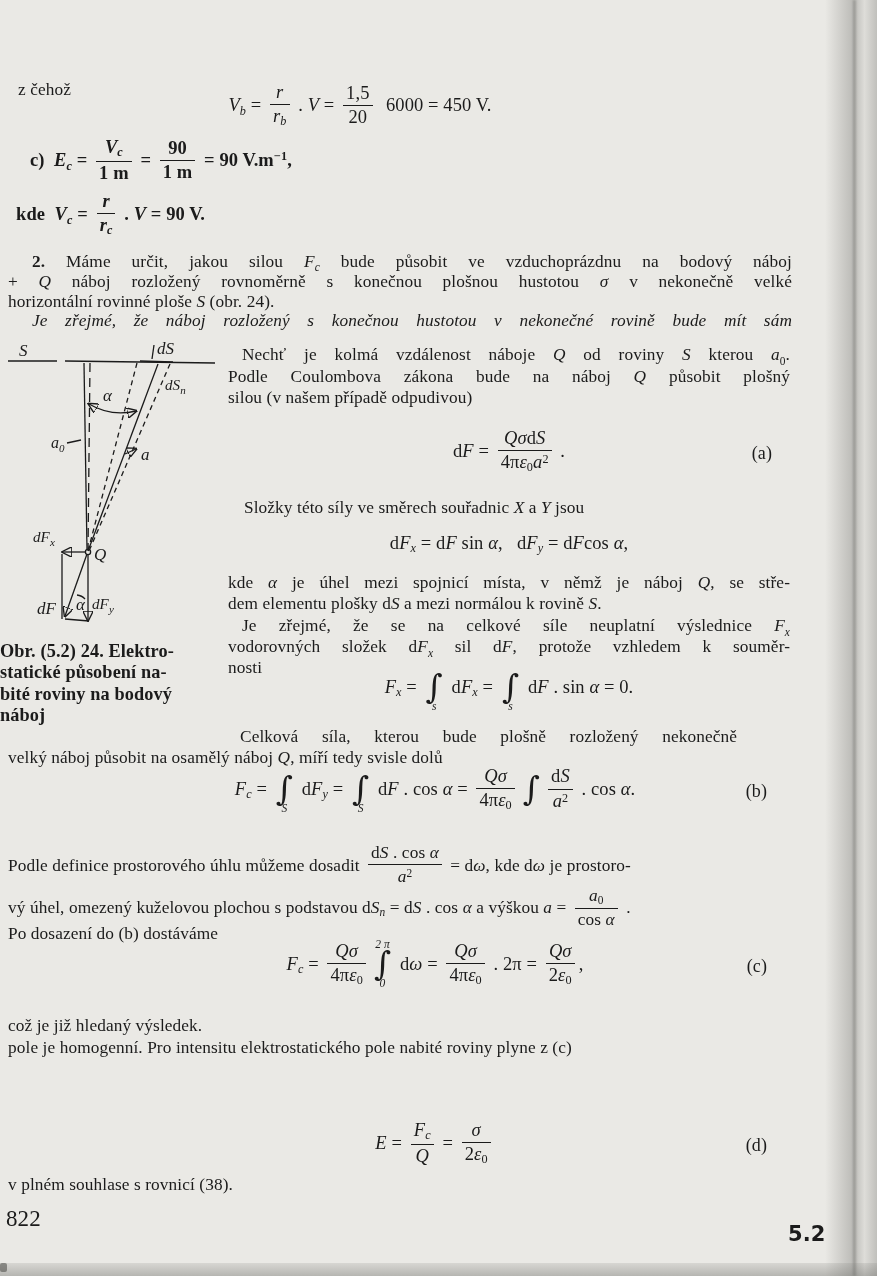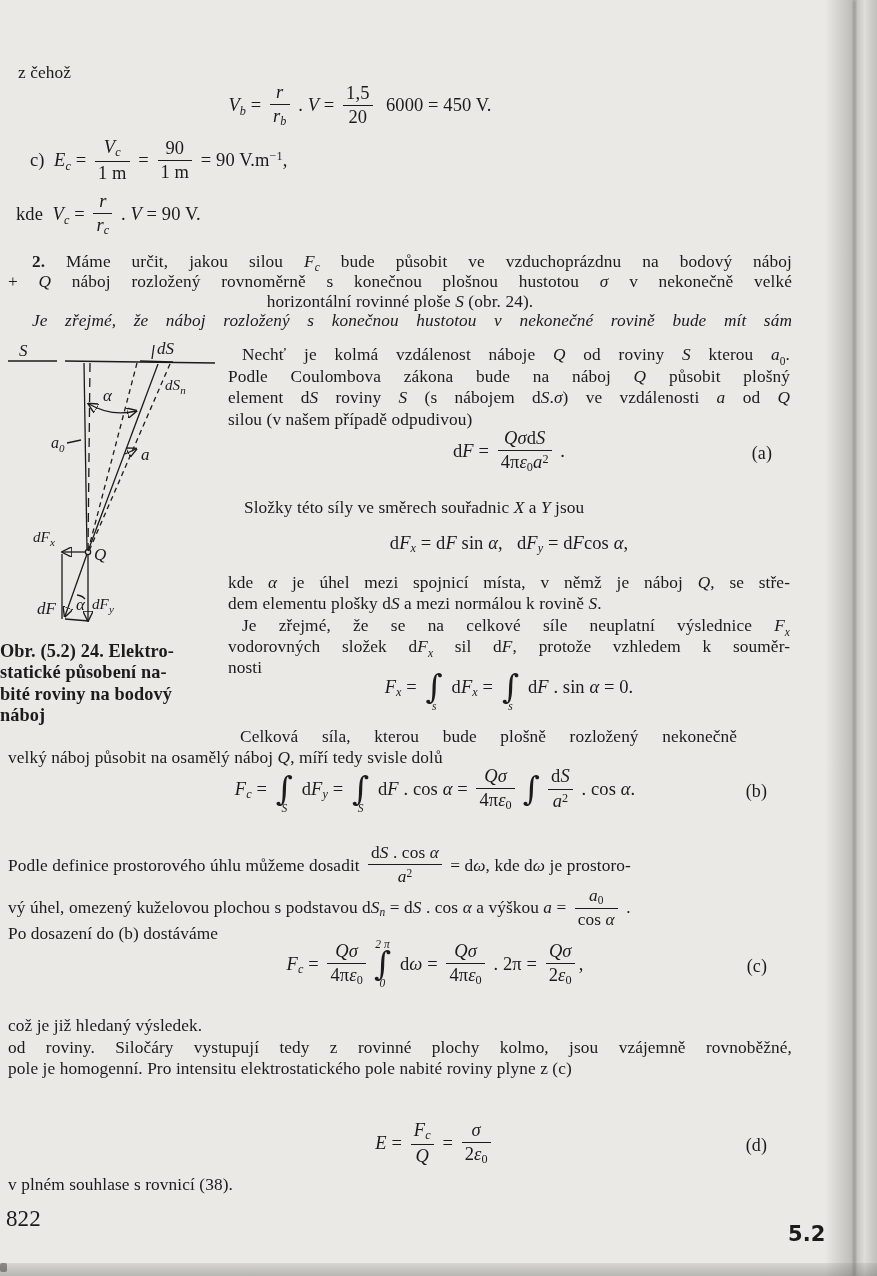--- a/index.html
+++ b/index.html
@@ -64,7 +64,7 @@
   <div class="bottom-band"></div>
   <div class="corner-smudge"></div>
 
-  <div class="abs txt" style="left:18px;top:63px;">z čehož</div>
+  <div class="abs txt" style="left:18px;top:80px;">z čehož</div>
   <div class="eq" style="left:60px;top:84px;width:600px;"><span class="tk-i">V</span><span class="tk-sub">b</span><span class="tk-r"> = </span><span class="frac"><span class="fnum"><span class="tk-i">r</span></span><span class="fden"><span class="tk-i">r</span><span class="tk-sub">b</span></span></span><span class="tk-r"> . </span><span class="tk-i">V</span><span class="tk-r"> = </span><span class="frac"><span class="fnum"><span class="tk-r">1,5</span></span><span class="fden"><span class="tk-r">20</span></span></span><span class="tk-r">  6000 = 450 V.</span></div>
   <div class="eq leftal" style="left:30px;top:139px;"><span class="tk-r">c)  </span><span class="tk-i">E</span><span class="tk-sub">c</span><span class="tk-r"> = </span><span class="frac"><span class="fnum"><span class="tk-i">V</span><span class="tk-sub">c</span></span><span class="fden"><span class="tk-r">1 m</span></span></span><span class="tk-r"> = </span><span class="frac"><span class="fnum"><span class="tk-r">90</span></span><span class="fden"><span class="tk-r">1 m</span></span></span><span class="tk-r"> = 90 V.m</span><span class="tk-sup up">−1</span><span class="tk-r">,</span></div>
   <div class="eq leftal" style="left:16px;top:193px;"><span class="tk-r">kde  </span><span class="tk-i">V</span><span class="tk-sub">c</span><span class="tk-r"> = </span><span class="frac"><span class="fnum"><span class="tk-i">r</span></span><span class="fden"><span class="tk-i">r</span><span class="tk-sub">c</span></span></span><span class="tk-r"> . </span><span class="tk-i">V</span><span class="tk-r"> = 90 V.</span></div>

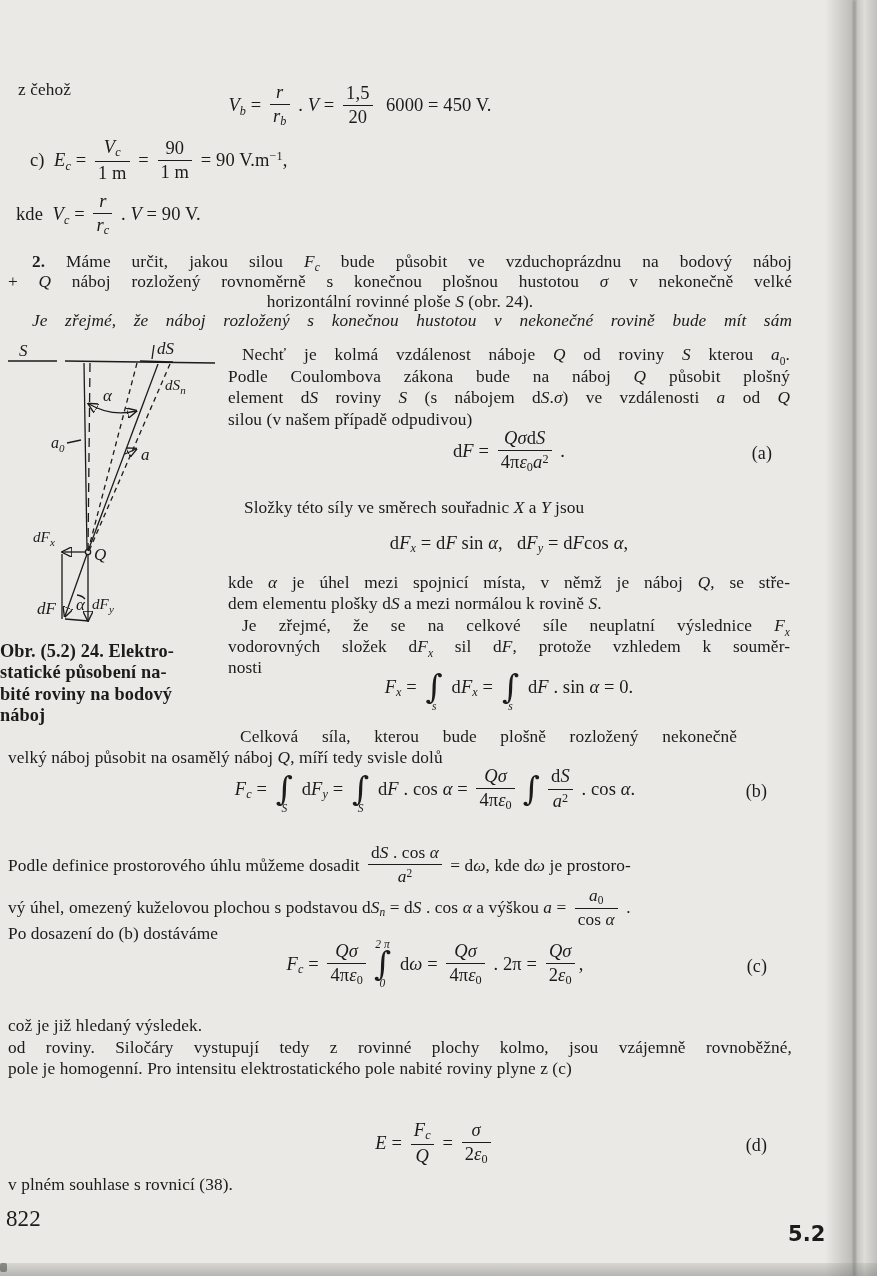--- a/index.html
+++ b/index.html
@@ -29,7 +29,7 @@
 
   
   .eq{position:absolute;font-size:18.5px;text-align:center;white-space:nowrap;}
-  .eq.leftal{text-align:left;}
+  .eq.leftal{text-align:left;font-weight:bold;}
   .fline{position:absolute;font-size:17.3px;white-space:nowrap;}
   .tk-r{white-space:pre-wrap;}
   .tk-i{font-style:italic;white-space:pre-wrap;}

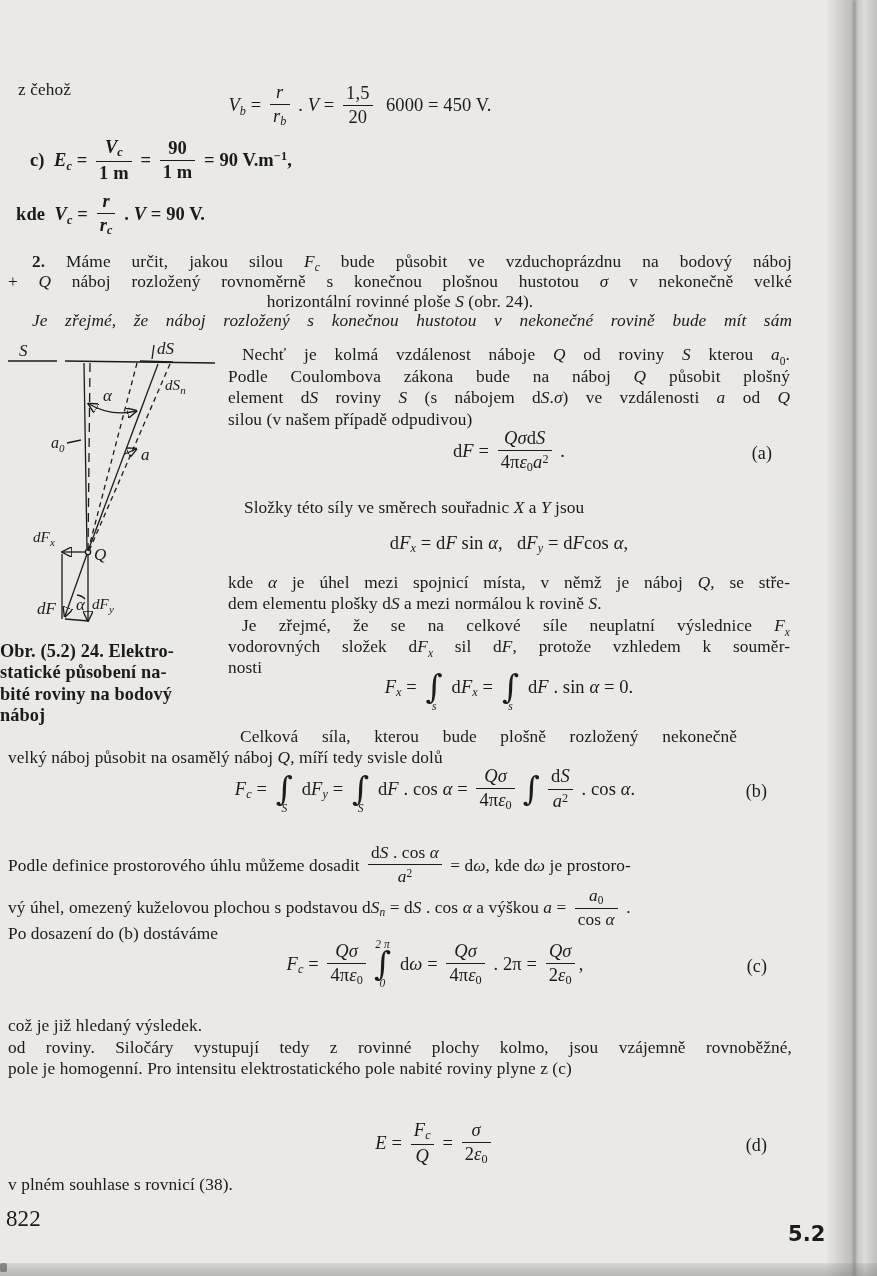--- a/index.html
+++ b/index.html
@@ -72,7 +72,7 @@
   <div class="abs txt" style="left:8px;top:252px;width:784px;">
     <div class="line j" style="height:19.8px;line-height:19.8px;text-indent:24px;"><span class="tk-b">2.</span><span class="tk-r"> Máme určit, jakou silou </span><span class="tk-i">F</span><span class="tk-sub">c</span><span class="tk-r"> bude působit ve vzduchoprázdnu na bodový náboj</span></div>
     <div class="line j" style="height:19.8px;line-height:19.8px;"><span class="tk-r">+ </span><span class="tk-i">Q</span><span class="tk-r"> náboj rozložený rovnoměrně s konečnou plošnou hustotou </span><span class="tk-i">σ</span><span class="tk-r"> v nekonečně velké</span></div>
-    <div class="line" style="height:19.8px;line-height:19.8px;text-align:center;"><span class="tk-r">horizontální rovinné ploše </span><span class="tk-i">S</span><span class="tk-r"> (obr. 24).</span></div>
+    <div class="line" style="height:19.8px;line-height:19.8px;"><span class="tk-r">horizontální rovinné ploše </span><span class="tk-i">S</span><span class="tk-r"> (obr. 24).</span></div>
     <div class="line j" style="height:19.8px;line-height:19.8px;text-indent:24px;font-style:italic;"><span class="tk-r">Je zřejmé, že náboj rozložený s konečnou hustotou v nekonečné rovině bude mít sám</span></div>
   </div>
 

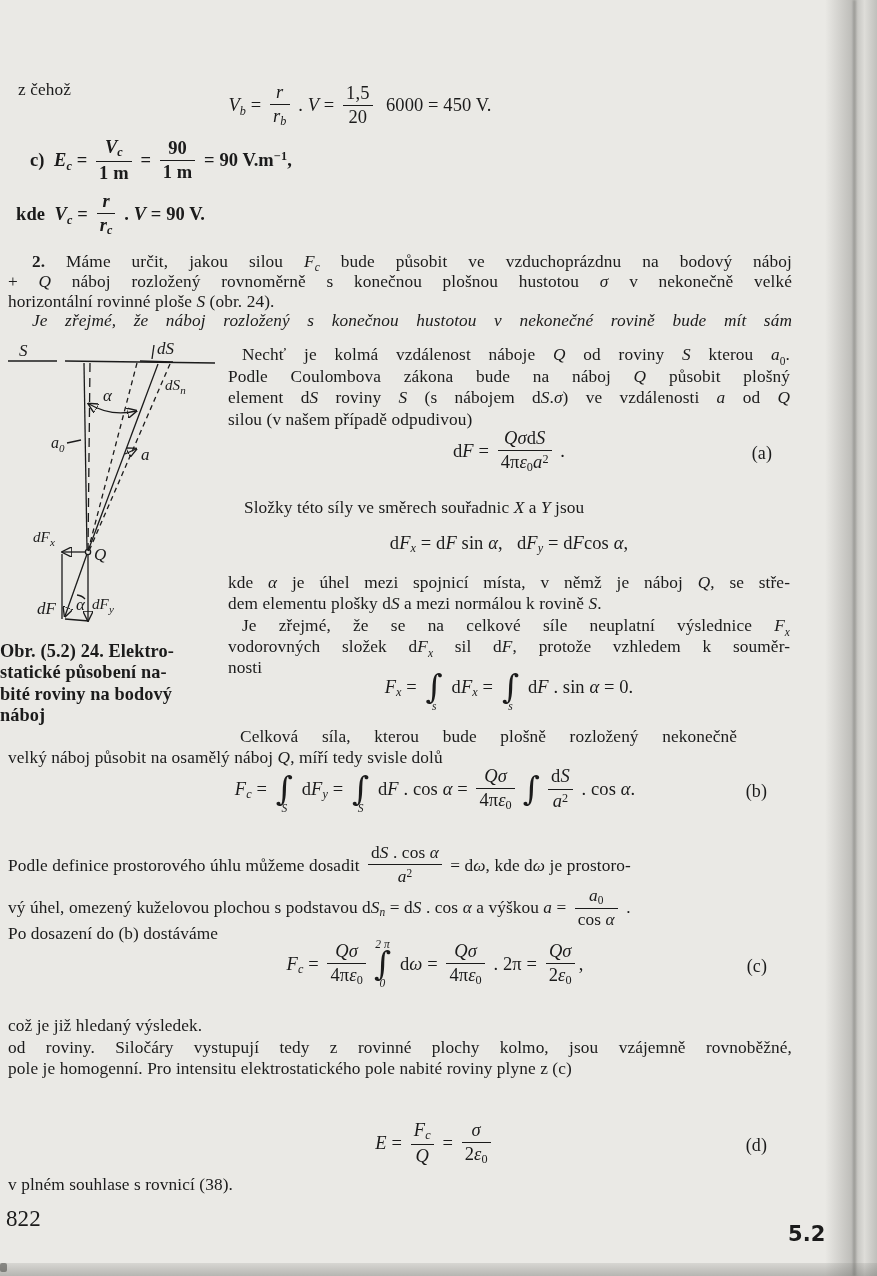--- a/index.html
+++ b/index.html
@@ -129,7 +129,6 @@
   <div class="abs txt lh215" style="left:228px;top:344px;width:562px;">
     <div class="line j ind-sm"><span class="tk-r">Nechť je kolmá vzdálenost náboje </span><span class="tk-i">Q</span><span class="tk-r"> od roviny </span><span class="tk-i">S</span><span class="tk-r"> kterou </span><span class="tk-i">a</span><span class="tk-sub up">0</span><span class="tk-r">.</span></div>
     <div class="line j"><span class="tk-r">Podle Coulombova zákona bude na náboj </span><span class="tk-i">Q</span><span class="tk-r"> působit plošný</span></div>
-    <div class="line j"><span class="tk-r">element d</span><span class="tk-i">S</span><span class="tk-r"> roviny </span><span class="tk-i">S</span><span class="tk-r"> (s nábojem d</span><span class="tk-i">S</span><span class="tk-r">.</span><span class="tk-i">σ</span><span class="tk-r">) ve vzdálenosti </span><span class="tk-i">a</span><span class="tk-r"> od </span><span class="tk-i">Q</span></div>
     <div class="line"><span class="tk-r">silou (v našem případě odpudivou)</span></div>
   </div>
 

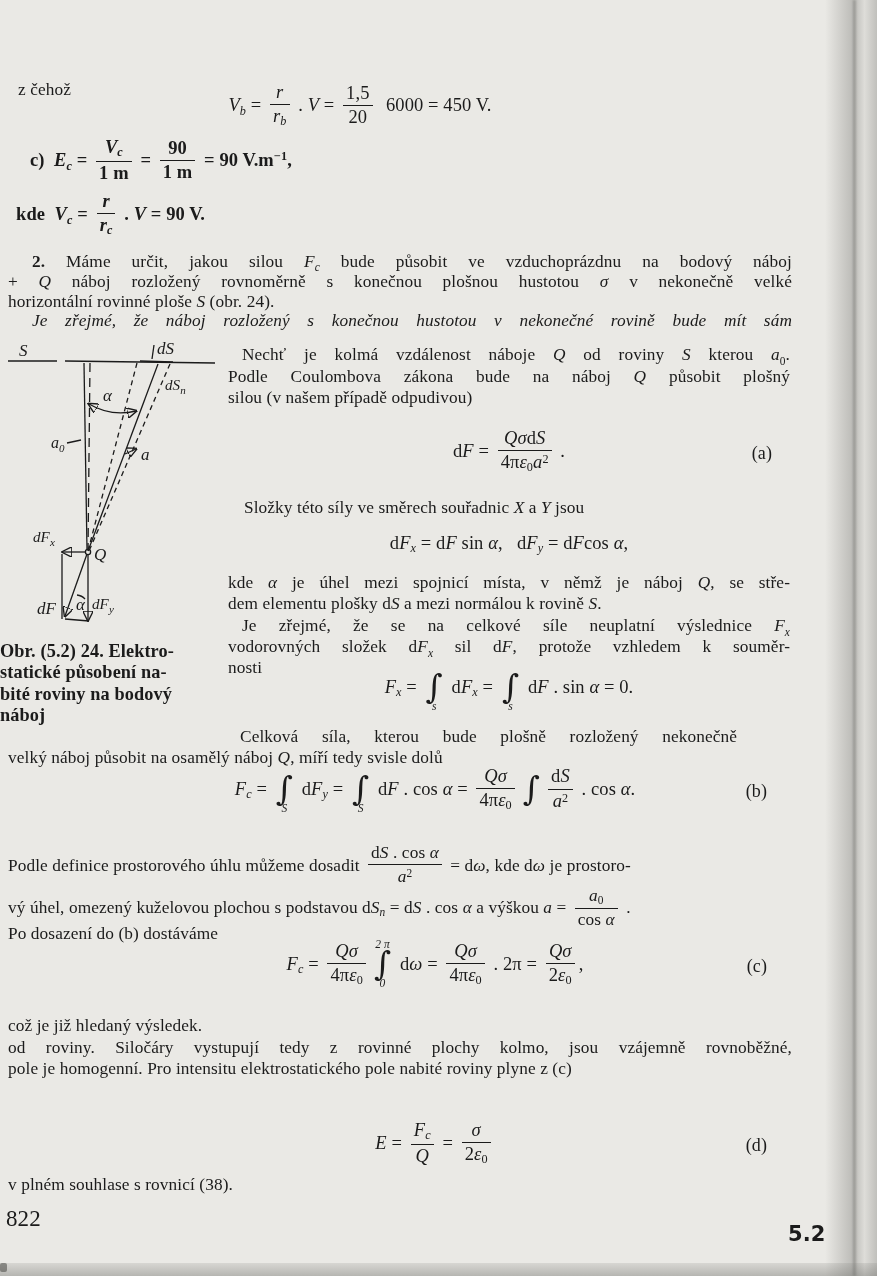--- a/index.html
+++ b/index.html
@@ -193,7 +193,6 @@
 
   <div class="abs txt lh215" style="left:8px;top:1015px;width:784px;">
     <div class="line"><span class="tk-r">což je již hledaný výsledek.</span></div>
-    <div class="line j"><span class="tk-r">od roviny. Siločáry vystupují tedy z rovinné plochy kolmo, jsou vzájemně rovnoběžné,</span></div>
     <div class="line"><span class="tk-r">pole je homogenní. Pro intensitu elektrostatického pole nabité roviny plyne z (c)</span></div>
   </div>
 

